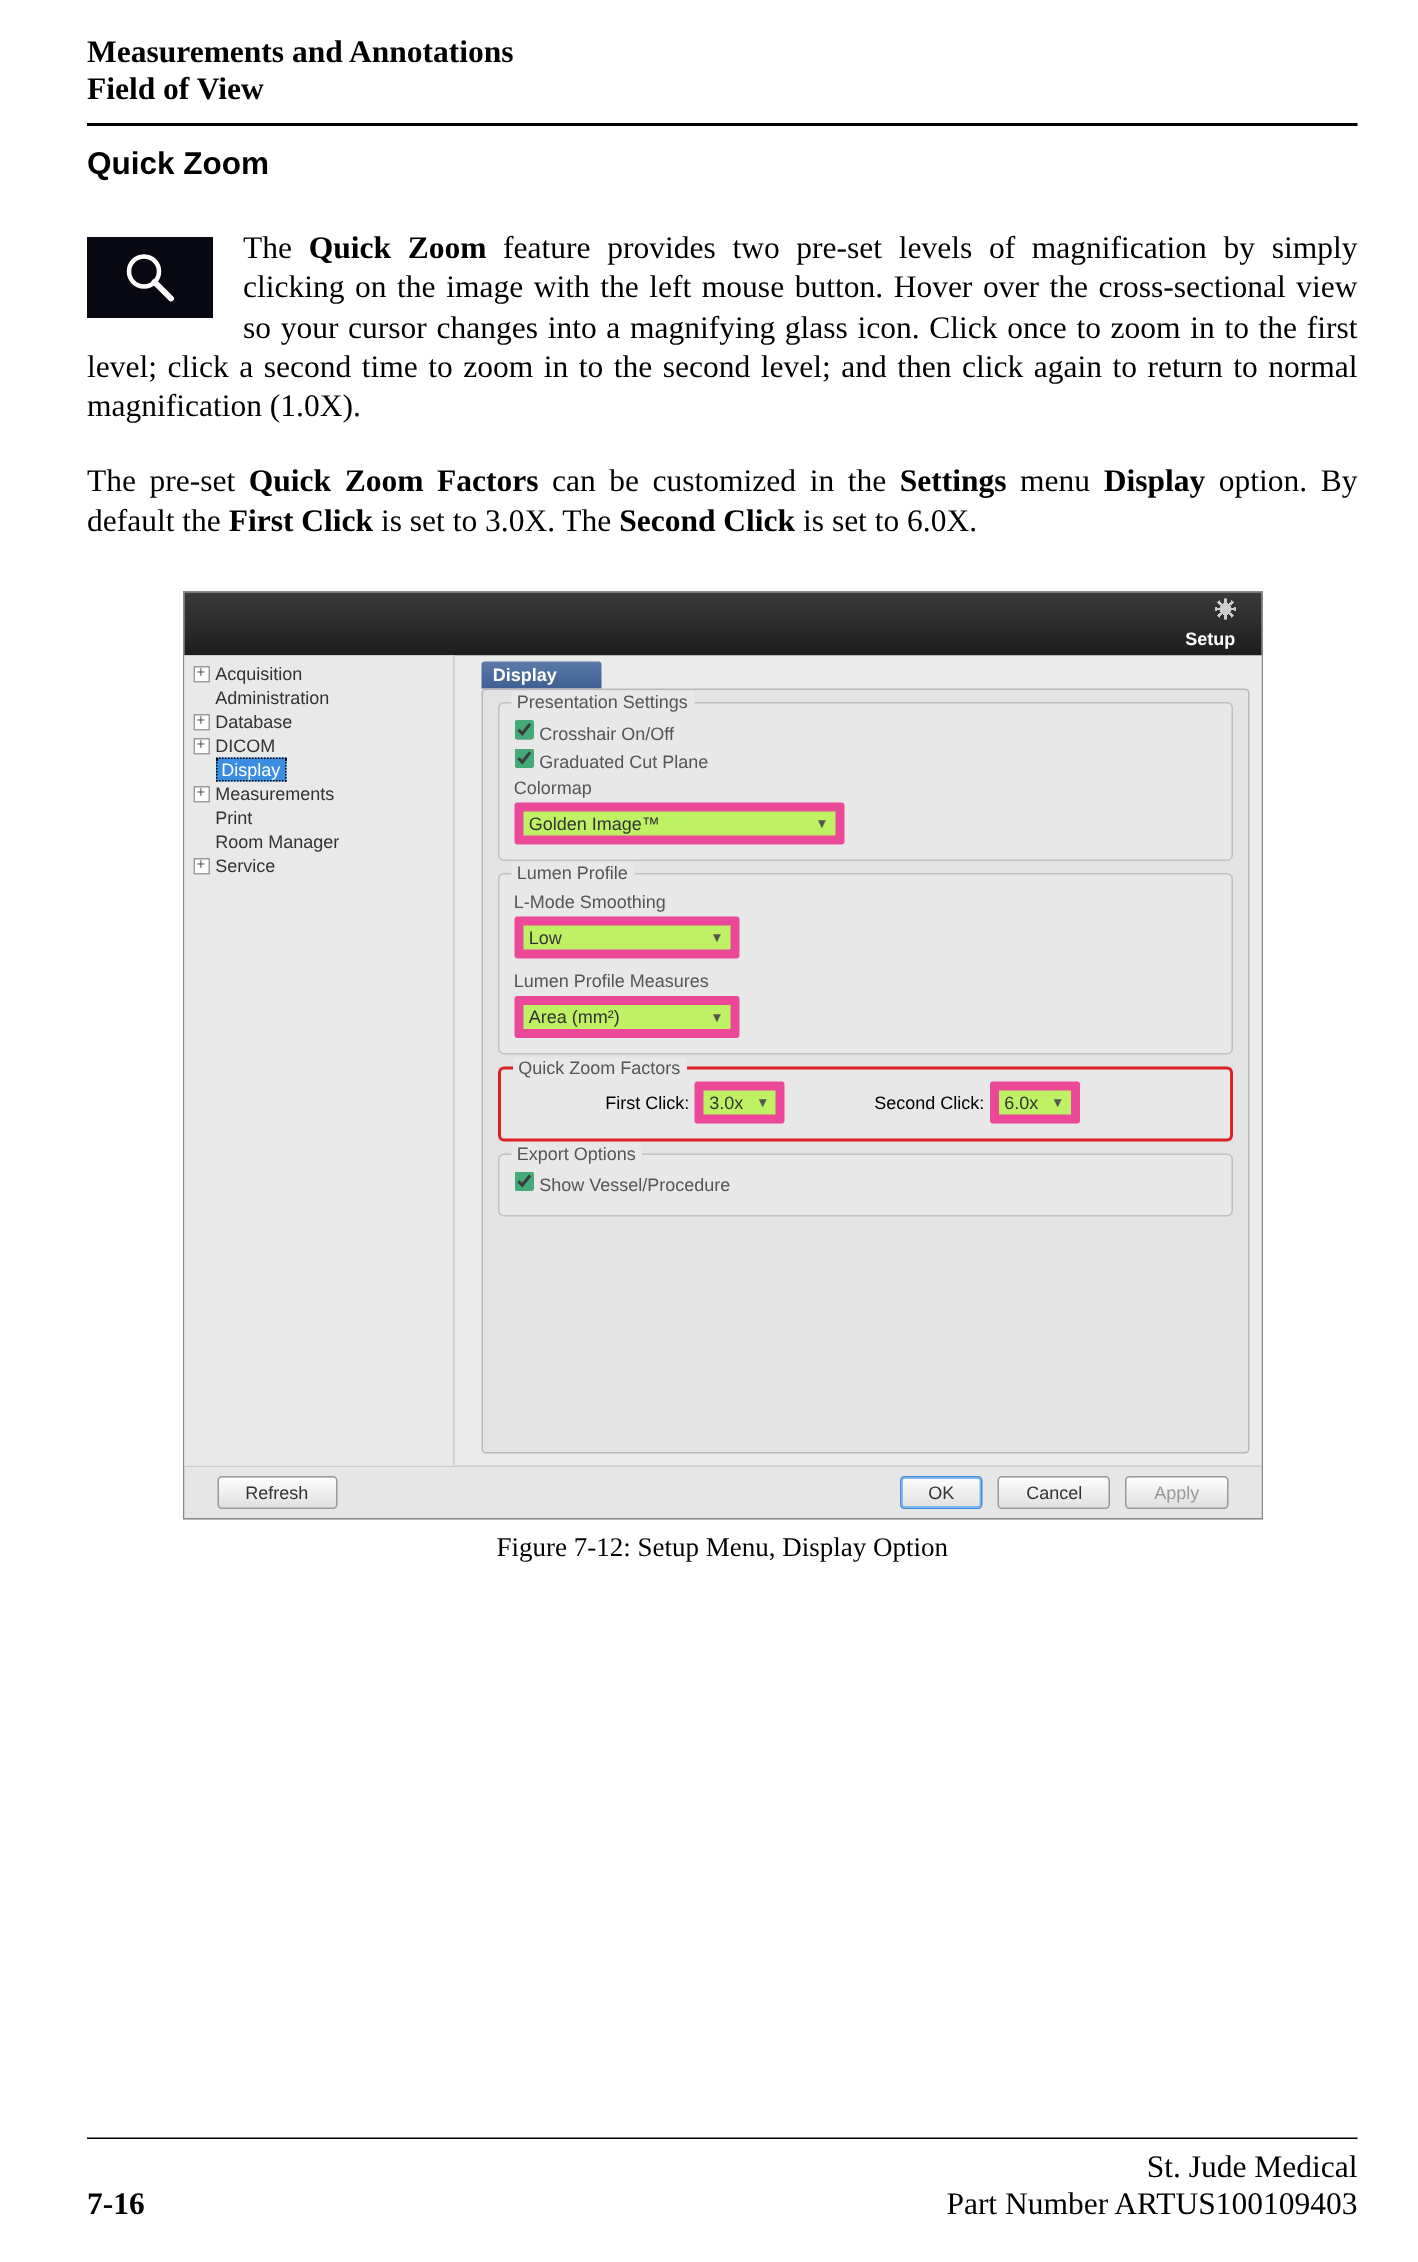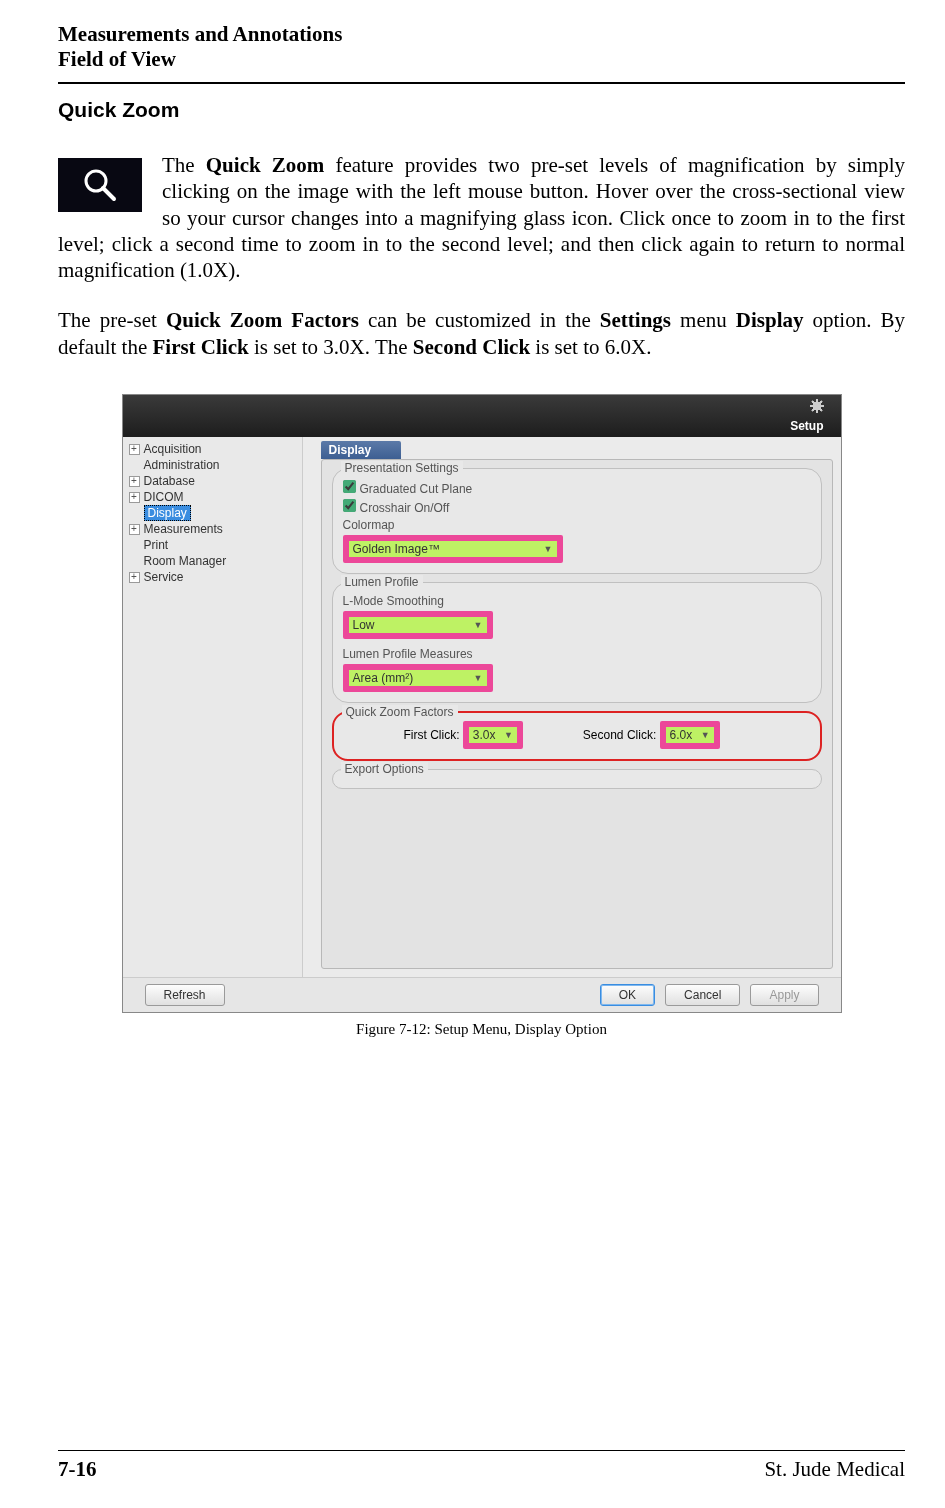--- a/index.html
+++ b/index.html
@@ -76,7 +76,7 @@
     min-height: 510px;
   }
   .group {
-    border:1px solid #c0c0c0; border-radius:16px;
+    border:1px solid #c0c0c0; border-radius:4px;
     padding: 8px 10px 10px 10px; margin-bottom: 8px;
     background:#e8e8e8;
     position: relative;

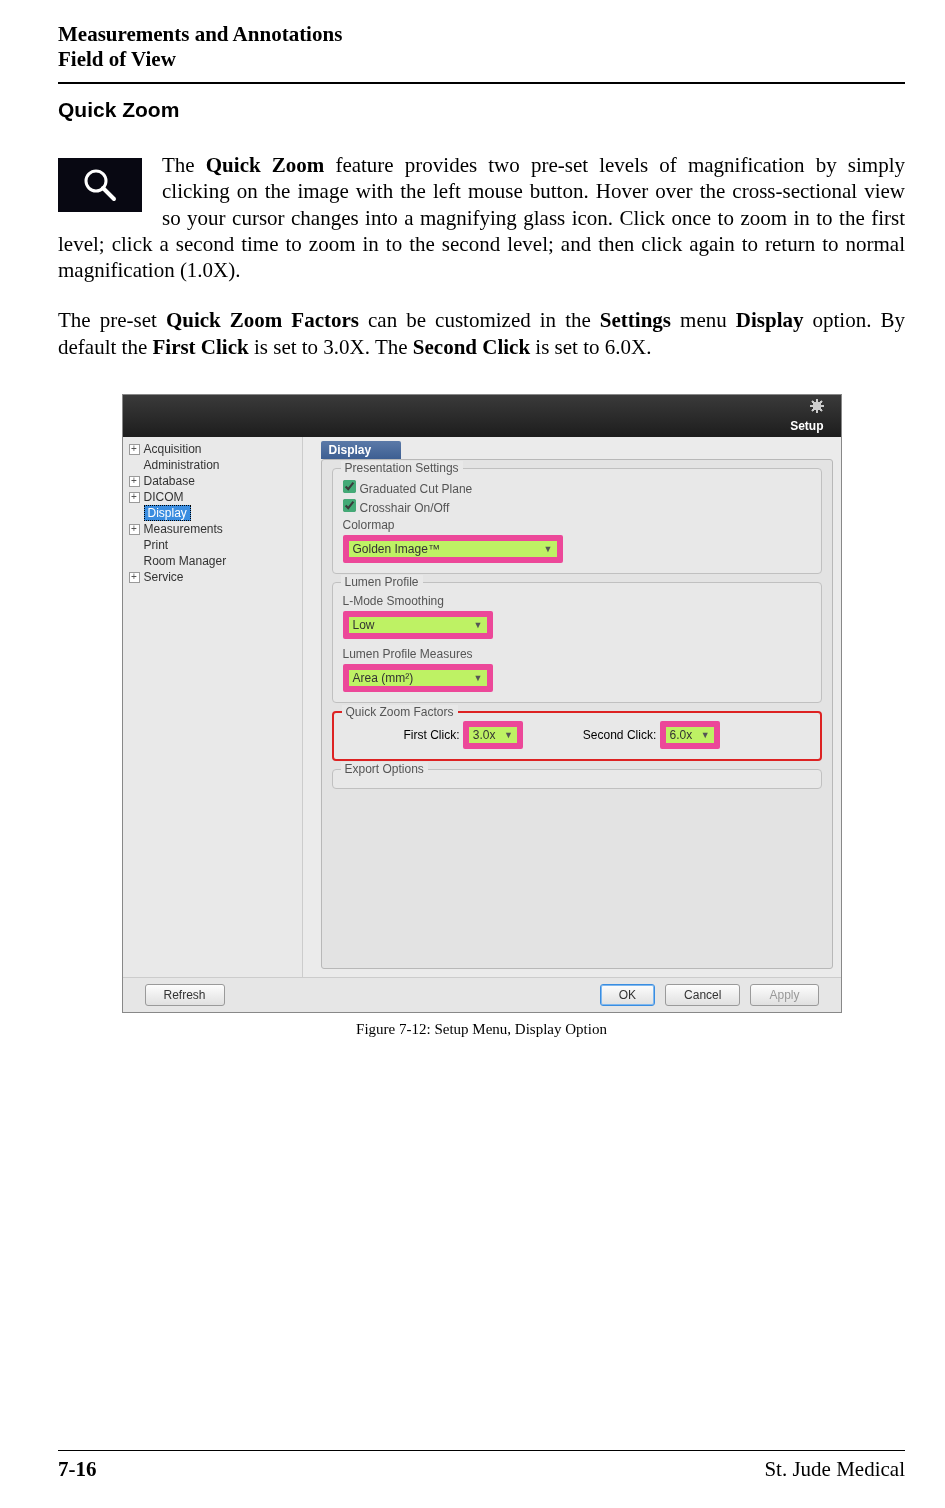--- a/index.html
+++ b/index.html
@@ -166,8 +166,8 @@
 
           <div class="group">
             <span class="group-label">Presentation Settings</span>
+            <div class="row"><input type="checkbox" class="chk" checked="" style=""><span>Crosshair On/Off</span></div>
             <div class="row"><input type="checkbox" class="chk" checked="" style=""><span>Graduated Cut Plane</span></div>
-            <div class="row"><input type="checkbox" class="chk" checked="" style=""><span>Crosshair On/Off</span></div>
             <div class="row">Colormap</div>
             <div class="combo wide">
                 <span>Golden Image™</span>

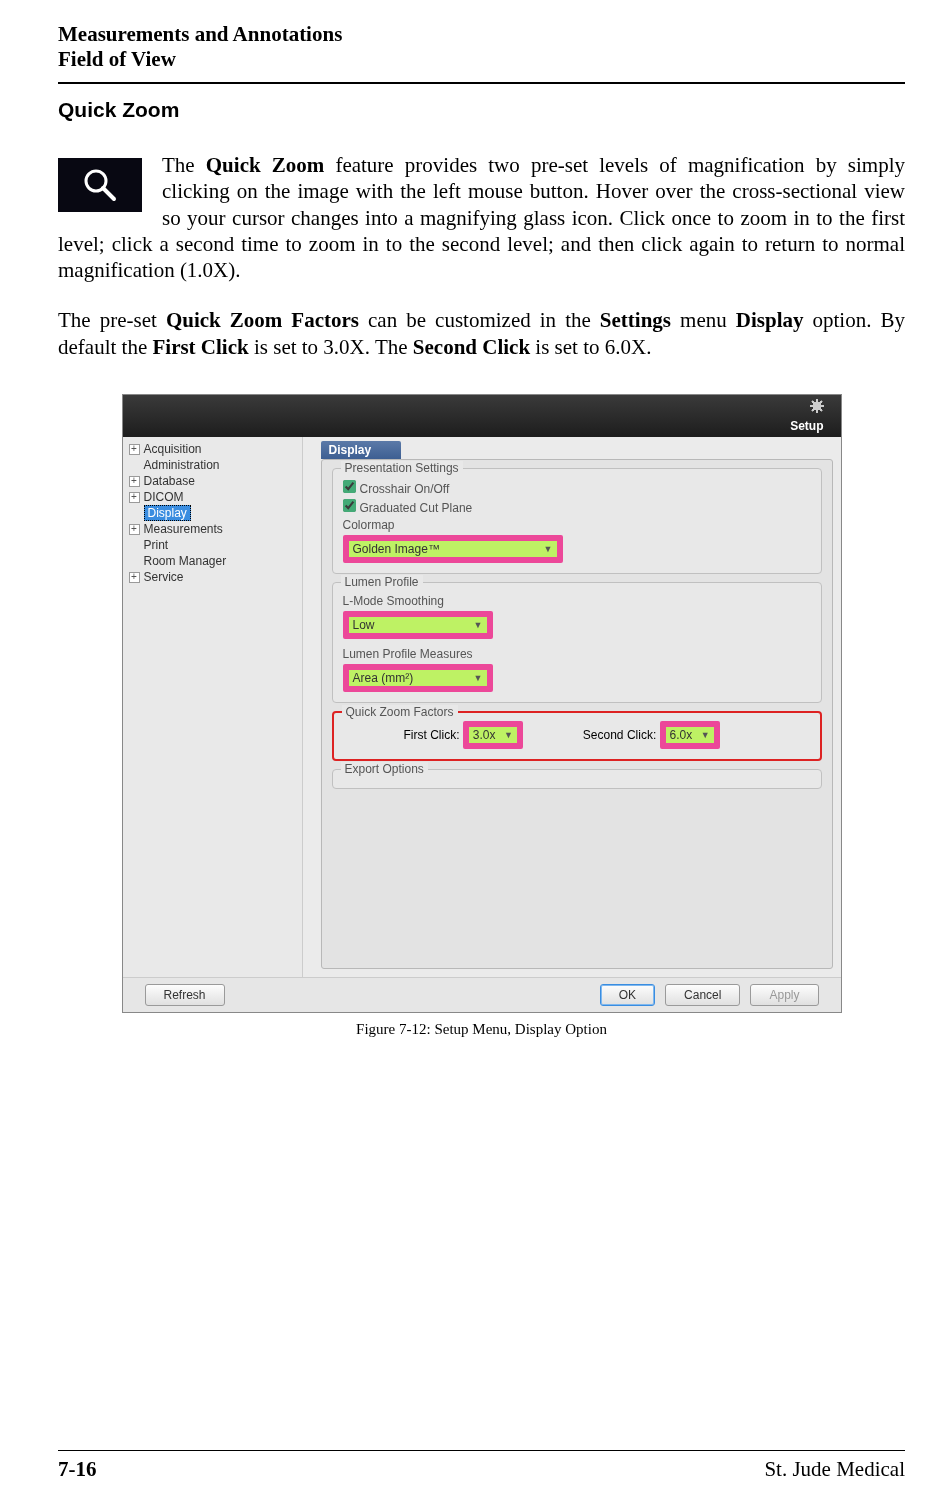--- a/index.html
+++ b/index.html
@@ -211,6 +211,7 @@
 
           <div class="group">
             <span class="group-label">Export Options</span>
+            <div class="row"><input type="checkbox" class="chk" checked="" style=""><span>Show Vessel/Procedure</span></div>
           </div>
 
         </div>

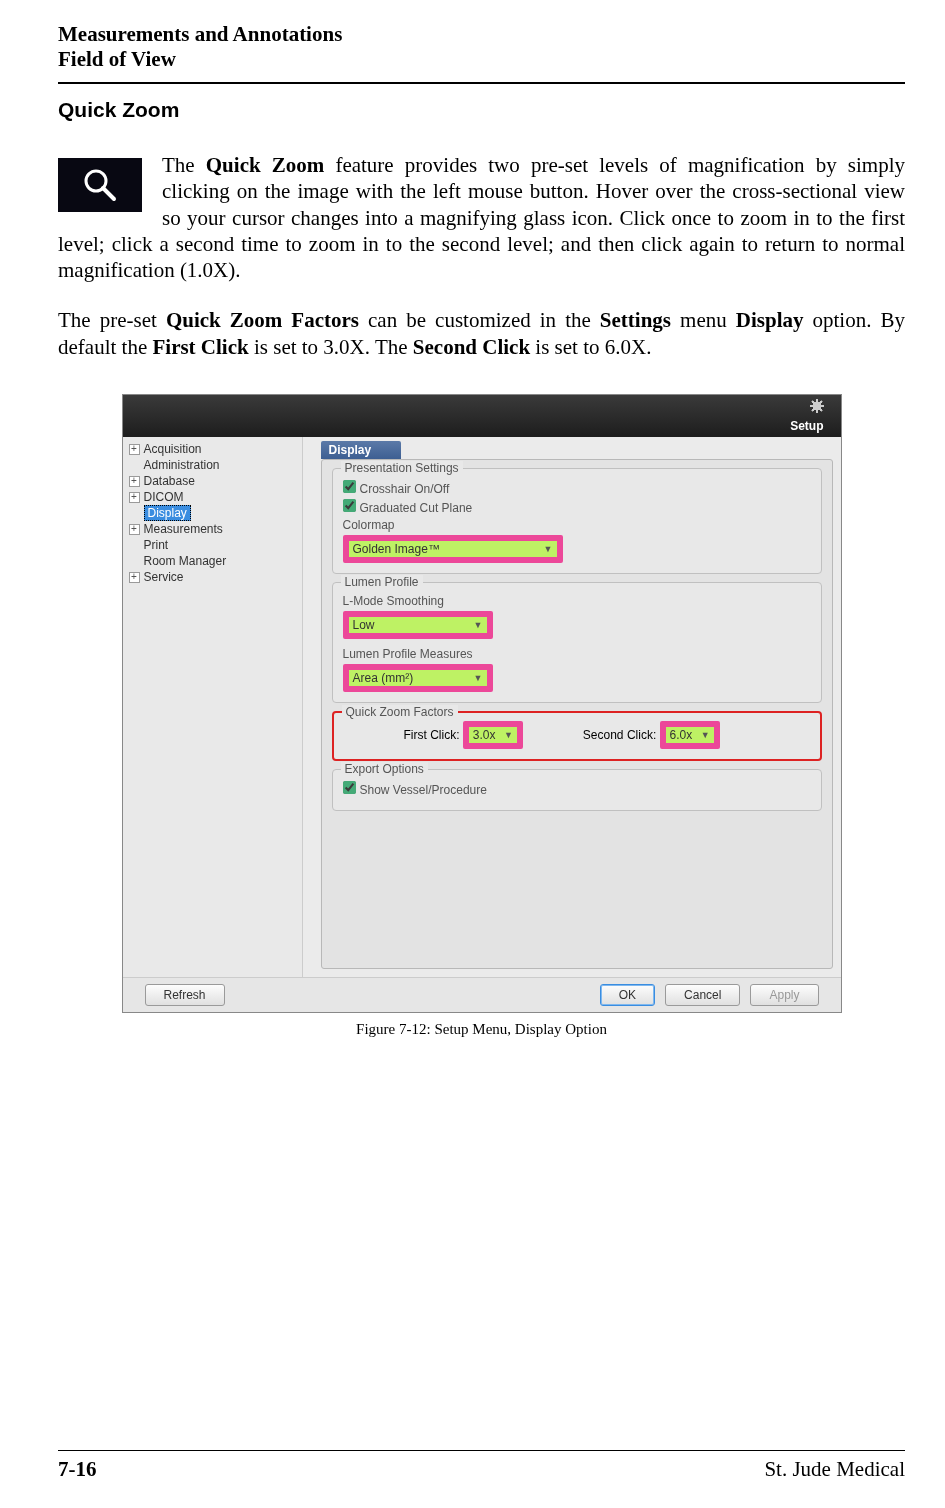--- a/index.html
+++ b/index.html
@@ -108,7 +108,7 @@
   .btn.primary { border:1px solid #3a8de0; box-shadow: 0 0 0 1px #7fb8ef inset; }
   .btn.disabled { color:#999; }
   .spacer { flex:1; }
-  .fig-caption { text-align:center; margin-top: 8px; font-family:"Times New Roman",serif; font-size:15px; }
+  .fig-caption { text-align:center; margin-top: 8px; font-family:"Times New Roman",serif; font-size:18px; }
   .footer {
     position:absolute; bottom: 26px; left:58px; right:40px;
     border-top: 1px solid #000; padding-top: 6px;

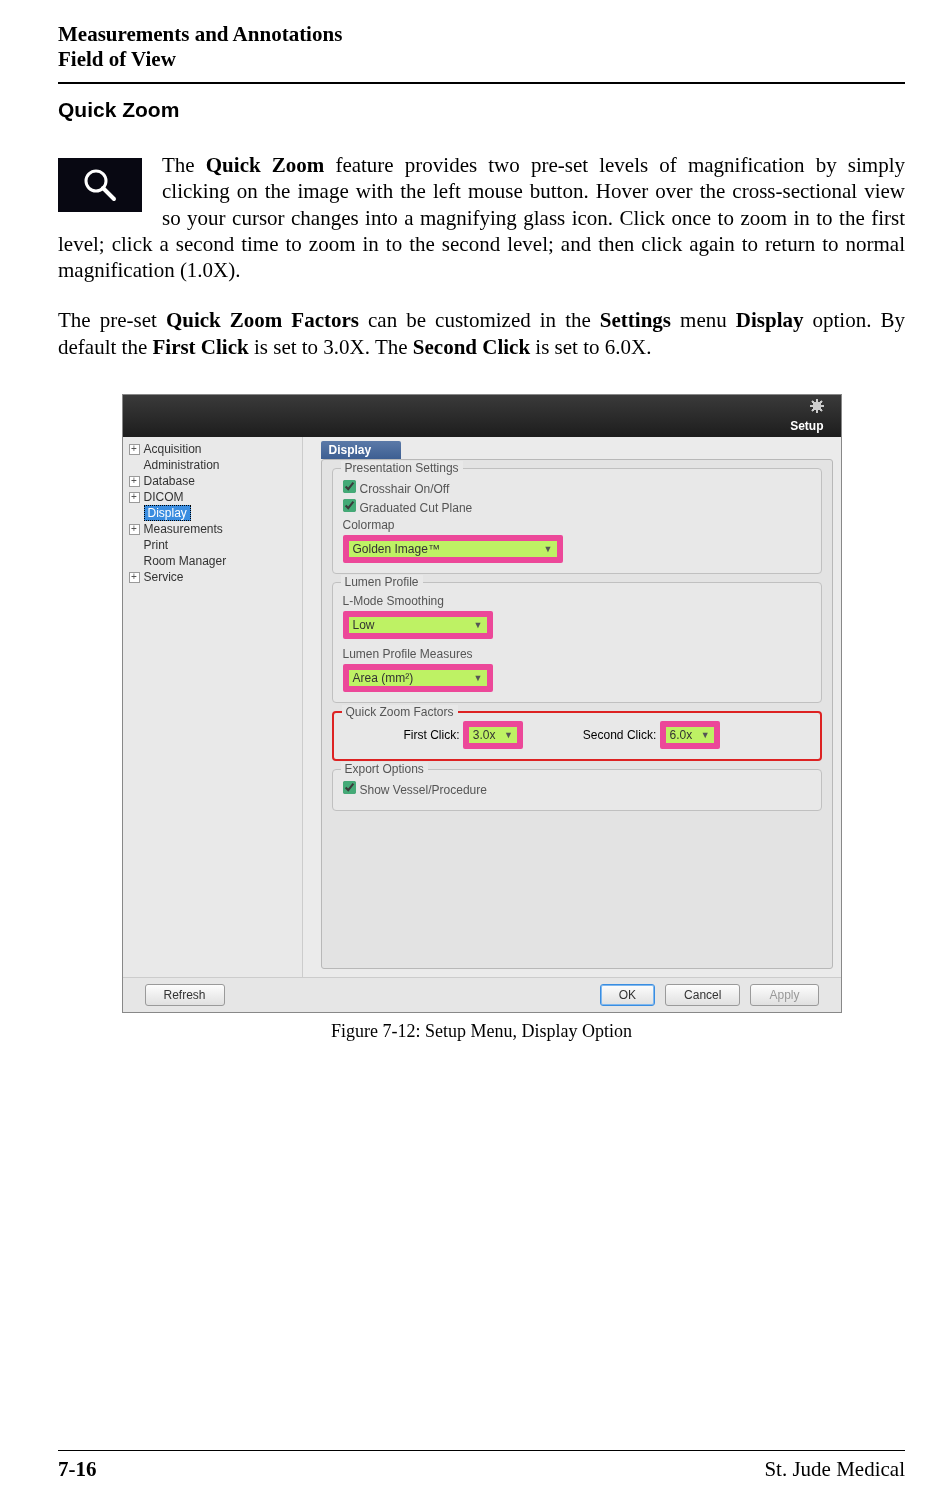--- a/index.html
+++ b/index.html
@@ -232,6 +232,7 @@
   <div class="b">7-16</div>
   <div class="right">
     <div>St. Jude Medical</div>
+    <div>Part Number ARTUS100109403</div>
   </div>
 </div>
 

